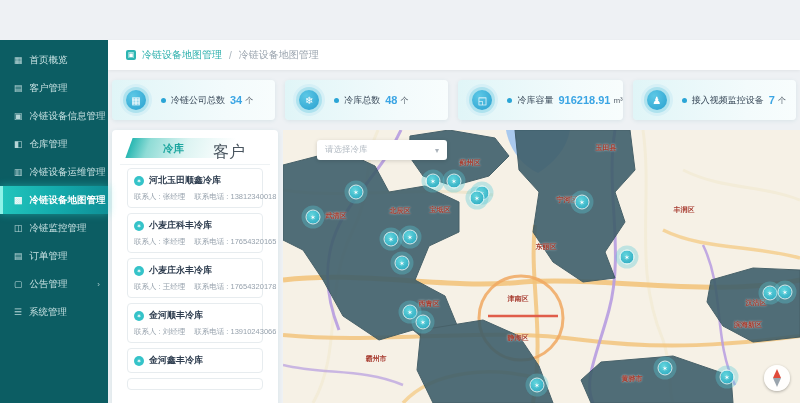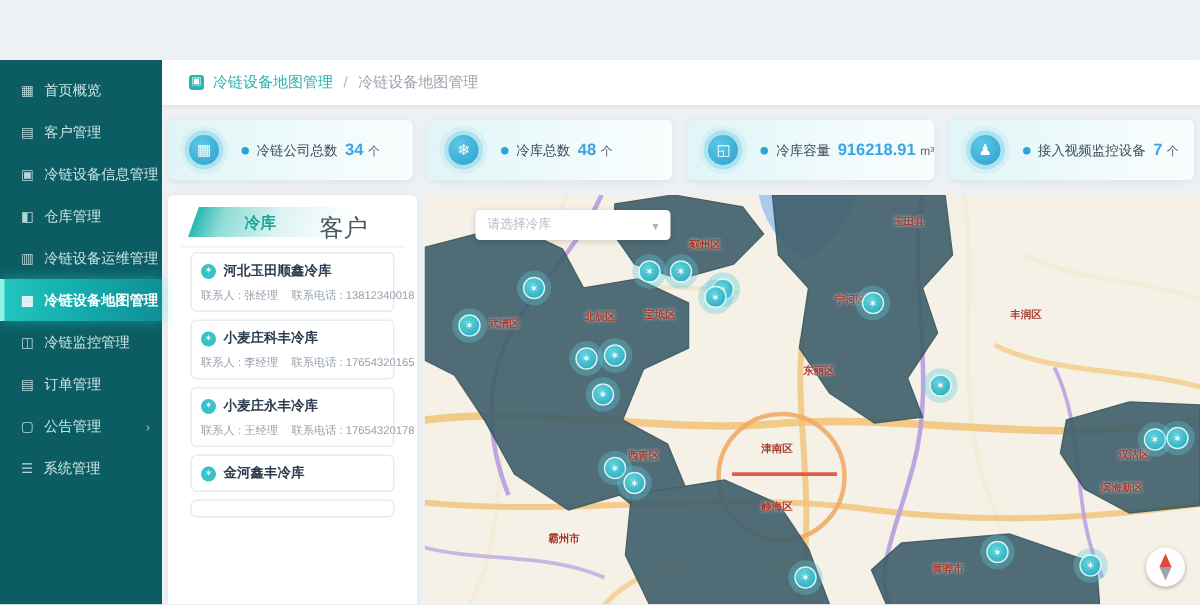--- a/index.html
+++ b/index.html
@@ -227,6 +227,16 @@
         <div class="cold-item">
           <div class="ci-head">
             <span class="ci-ico">✶</span>
+            <span class="ci-title">金河顺丰冷库</span>
+          </div>
+          <div class="ci-info">
+            <span>联系人 : 刘经理</span>
+            <span>联系电话 : 13910243066</span>
+          </div>
+        </div>
+        <div class="cold-item">
+          <div class="ci-head">
+            <span class="ci-ico">✶</span>
             <span class="ci-title">金河鑫丰冷库</span>
           </div>
         </div>

